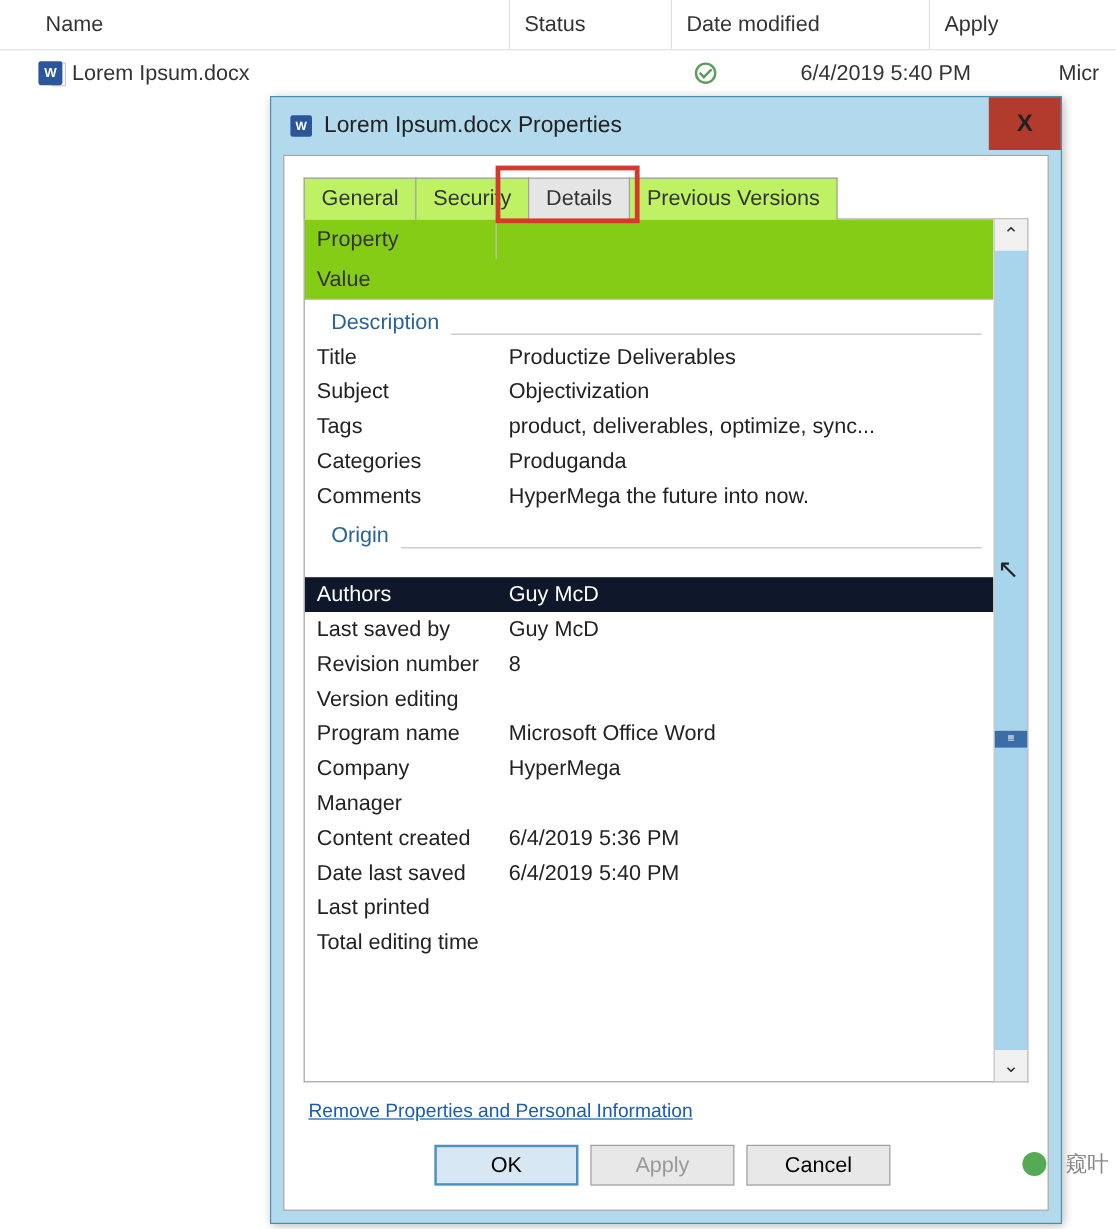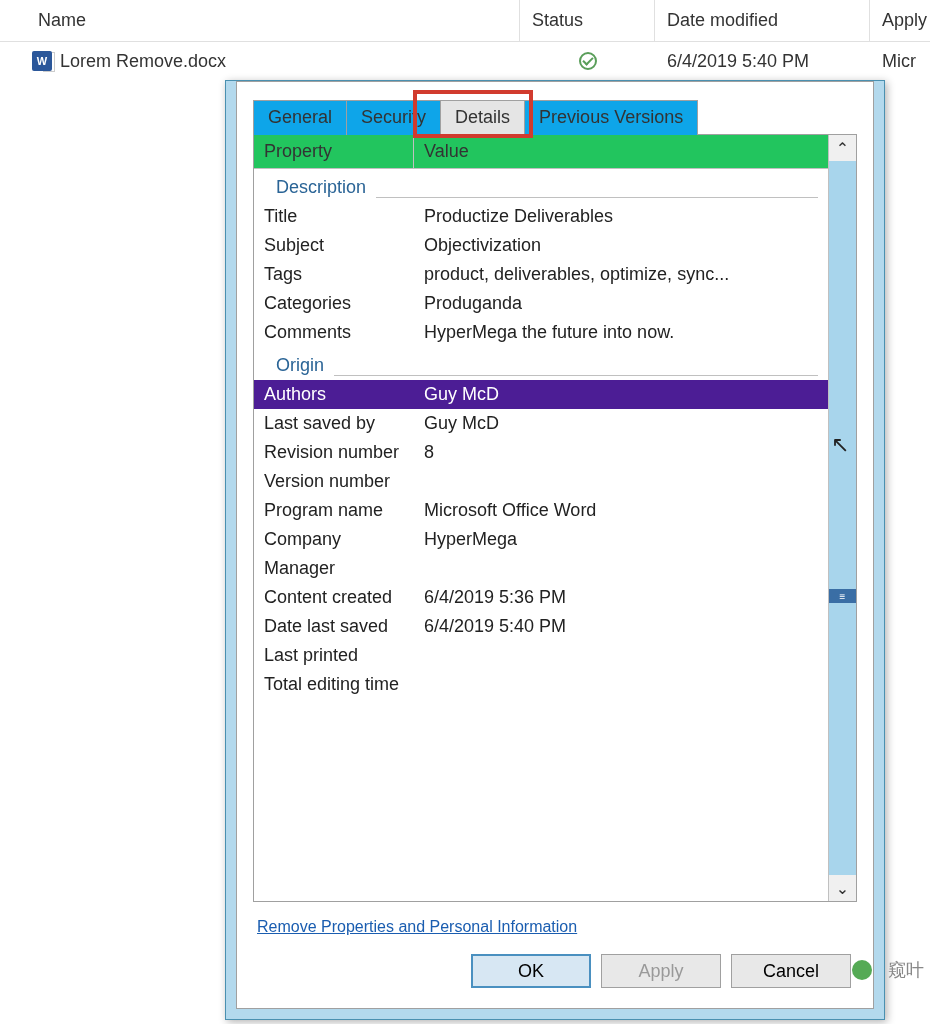--- a/index.html
+++ b/index.html
@@ -8,7 +8,7 @@
 
 .explorer { width: 100%; height: 100%; }
 .explorer-header { display: flex; border-bottom: 1px solid #e0e0e0; height: 42px; align-items: center; font-size: 18px; color: #333; }
-.explorer-header .col-name { width: 520px; padding-left: 38px; border-right: 1px solid #e0e0e0; height: 100%; display: flex; align-items: center; }
+.explorer-header .col-name { width: 425px; padding-left: 38px; border-right: 1px solid #e0e0e0; height: 100%; display: flex; align-items: center; }
 .explorer-header .col-status { width: 135px; padding-left: 12px; border-right: 1px solid #e0e0e0; height: 100%; display: flex; align-items: center; }
 .explorer-header .col-date { width: 215px; padding-left: 12px; border-right: 1px solid #e0e0e0; height: 100%; display: flex; align-items: center; }
 .explorer-header .col-type { flex: 1; padding-left: 12px; height: 100%; display: flex; align-items: center; }

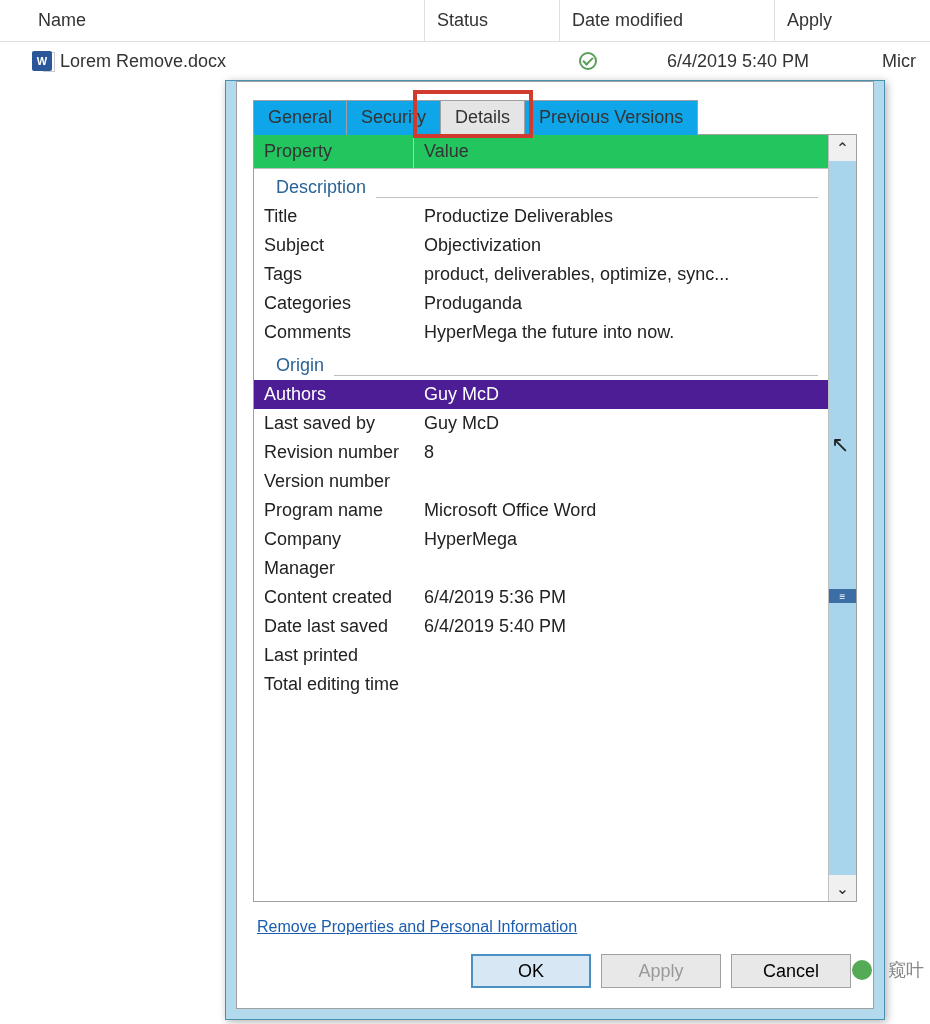--- a/index.html
+++ b/index.html
@@ -85,7 +85,7 @@
   <div class="file-row">
     <div class="file-name">
       <span class="word-icon"></span>
-      <span>Lorem Remove.docx</span>
+      <span>Lorem Ipsum.docx</span>
     </div>
     <div class="file-status">
       <span class="status-check"></span>

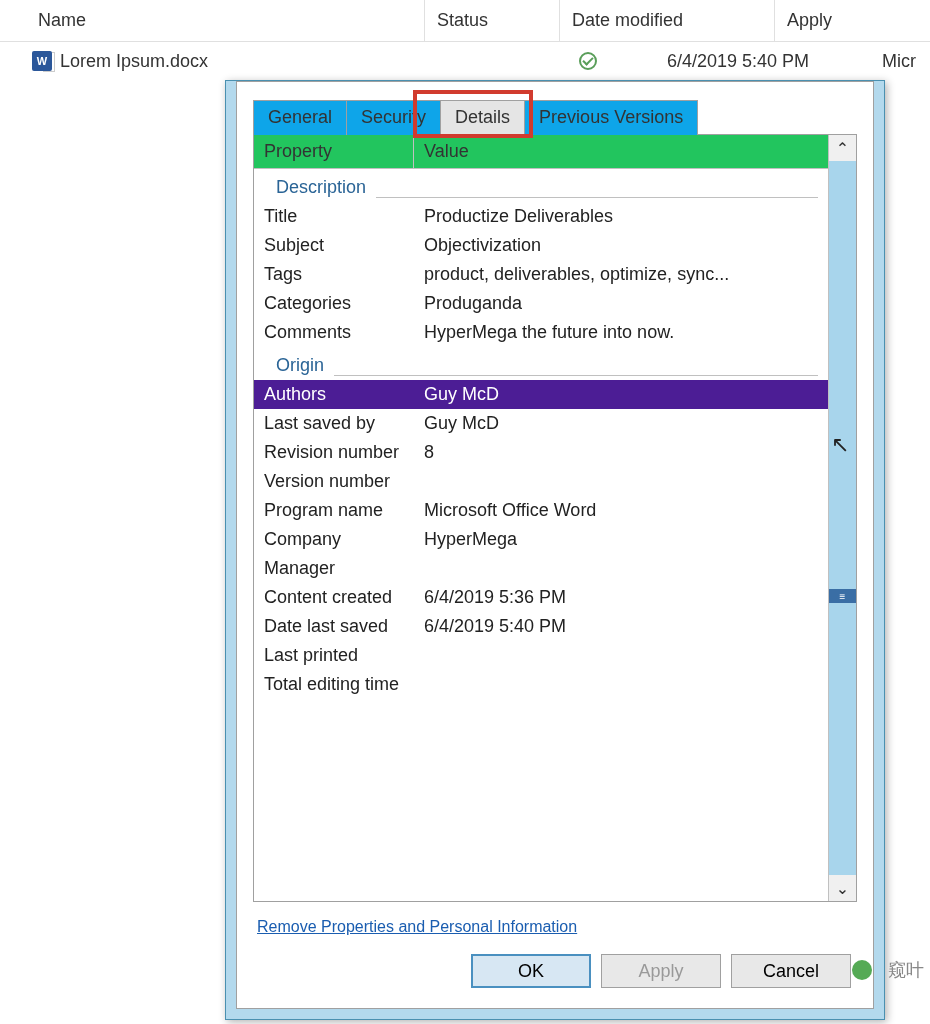--- a/index.html
+++ b/index.html
@@ -96,6 +96,11 @@
 </div>
 
 <div class="dialog">
+  <div class="titlebar">
+    <span class="title-icon"></span>
+    <span class="title-text">Lorem Ipsum.docx Properties</span>
+    <div class="close-btn">X</div>
+  </div>
   <div class="dialog-body">
     <div class="tabs">
       <div class="tab">General</div>

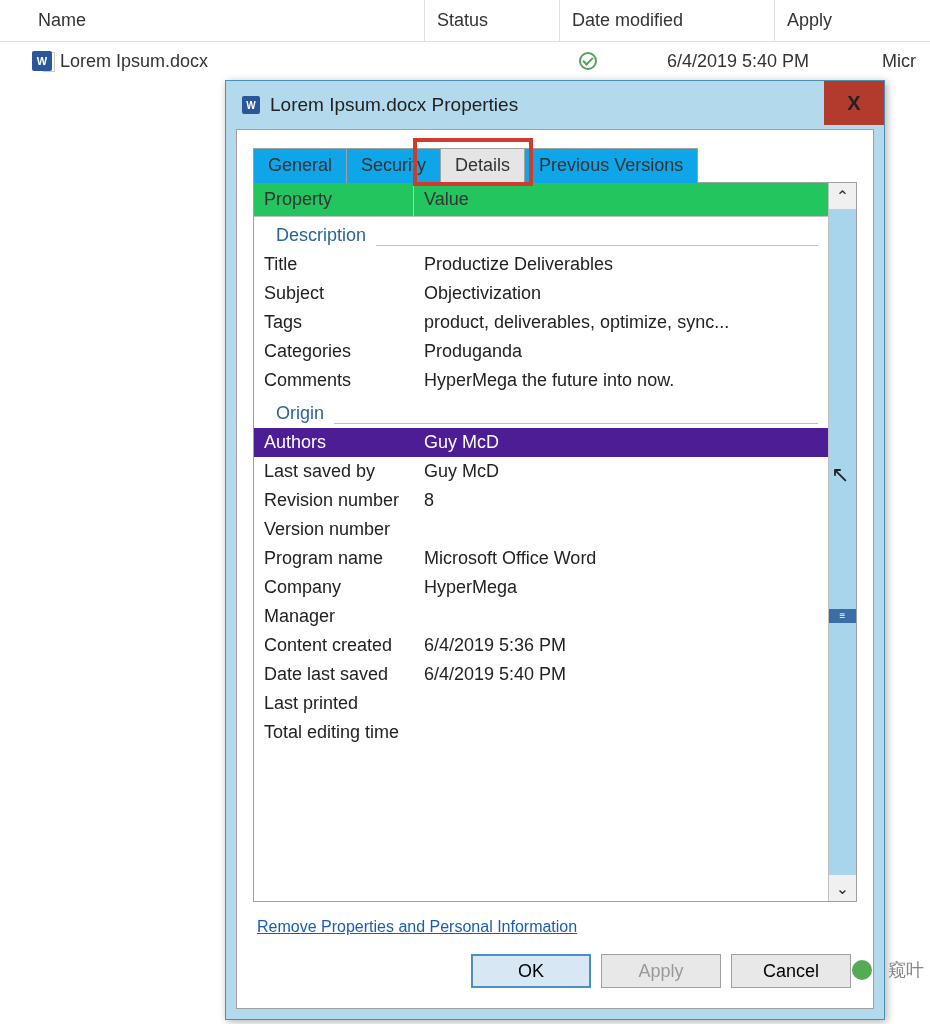--- a/index.html
+++ b/index.html
@@ -37,7 +37,7 @@
 .dialog-body { flex: 1; background: #fff; margin: 0 10px 10px 10px; border: 1px solid #a0a0a0; display: flex; flex-direction: column; padding: 18px 16px 14px 16px; }
 
 .tabs { display: flex; position: relative; }
-.tab { padding: 6px 14px; font-size: 18px; color: #333; background: #0ea5e9; border: 1px solid #a0a0a0; border-bottom: none; cursor: pointer; margin-right: -1px; }
+.tab { padding: 6px 14px; font-size: 18px; color: #333; background: #bef264; border: 1px solid #a0a0a0; border-bottom: none; cursor: pointer; margin-right: -1px; }
 .tab.active { background: #e5e5e5; border-bottom: 1px solid #fff; position: relative; z-index: 2; }
 .tab-highlight { position: absolute; border: 4px solid #d13b2e; pointer-events: none; left: 160px; top: -10px; width: 120px; height: 48px; z-index: 3; }
 

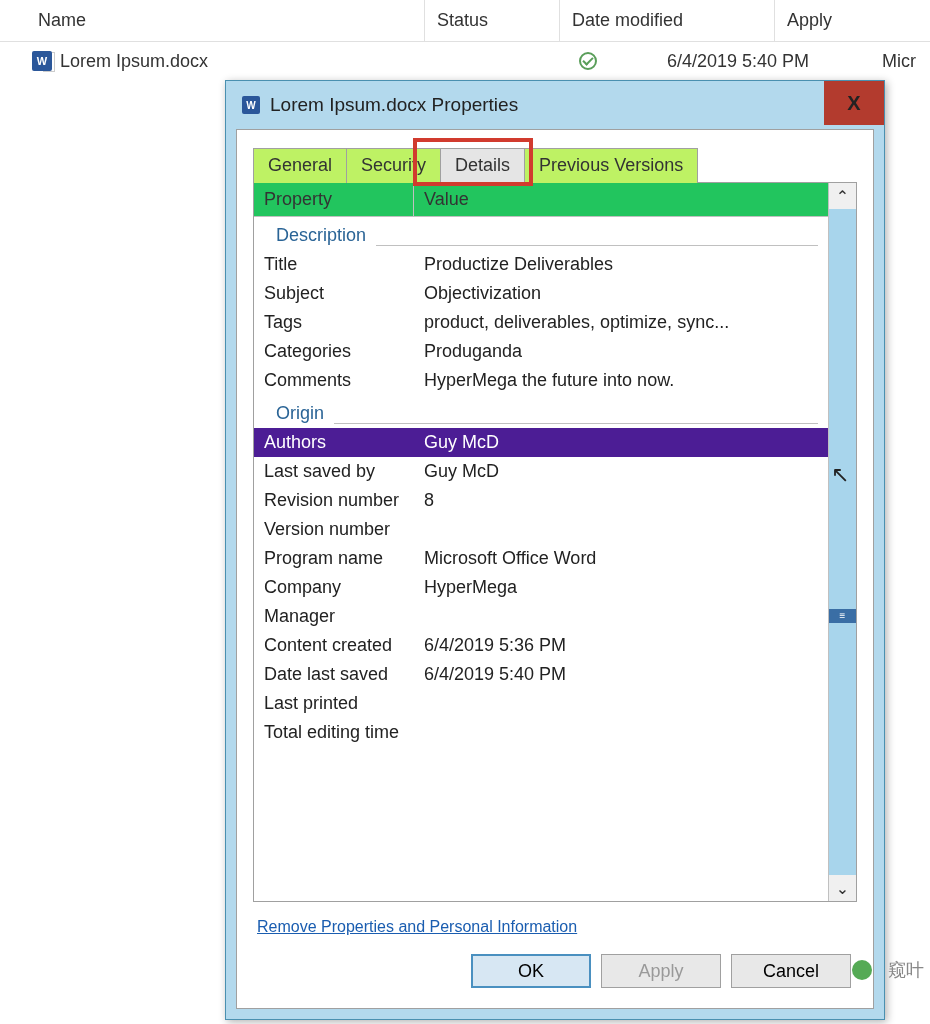--- a/index.html
+++ b/index.html
@@ -50,7 +50,7 @@
 .scroll-thumb::after { content: '≡'; color: #fff; font-size: 10px; }
 .cursor-arrow { position: absolute; left: 2px; top: 38%; font-size: 22px; color: #222; pointer-events: none; }
 
-.prop-header { display: flex; border-bottom: 1px solid #c0c0c0; background: #22c55e; }
+.prop-header { display: flex; border-bottom: 1px solid #c0c0c0; background: #84cc16; flex-direction: column; }
 .prop-header .ph-prop { width: 160px; padding: 6px 10px; font-size: 18px; color: #333; border-right: 1px solid #c0c0c0; }
 .prop-header .ph-val { flex: 1; padding: 6px 10px; font-size: 18px; color: #333; }
 

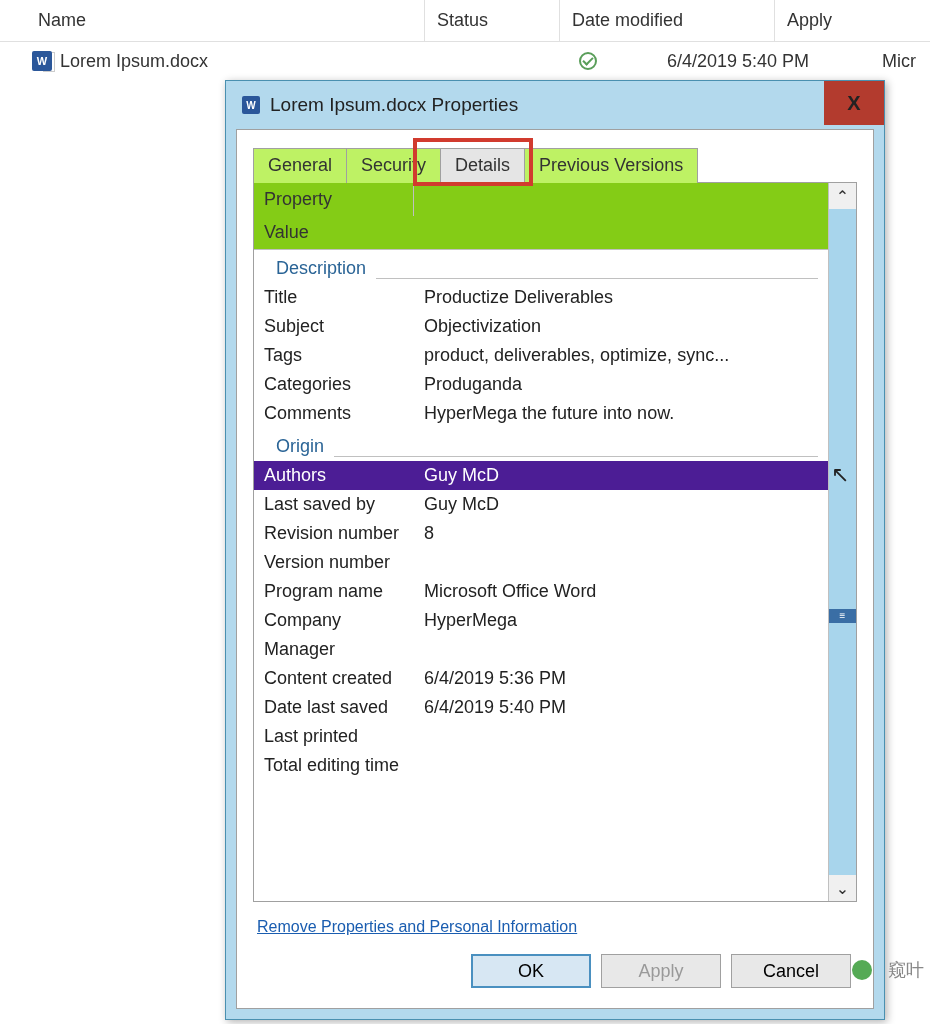--- a/index.html
+++ b/index.html
@@ -60,7 +60,7 @@
 .prop-row { display: flex; font-size: 18px; color: #222; padding: 4px 0 4px 10px; }
 .prop-row .pr-name { width: 160px; }
 .prop-row .pr-val { flex: 1; white-space: nowrap; overflow: hidden; text-overflow: ellipsis; }
-.prop-row.selected { background: #4c1d95; color: #fff; }
+.prop-row.selected { background: #0f172a; color: #fff; margin-top: 20px; }
 
 .remove-link { color: #1a5db0; font-size: 16px; text-decoration: underline; padding: 16px 4px 8px 4px; cursor: pointer; }
 

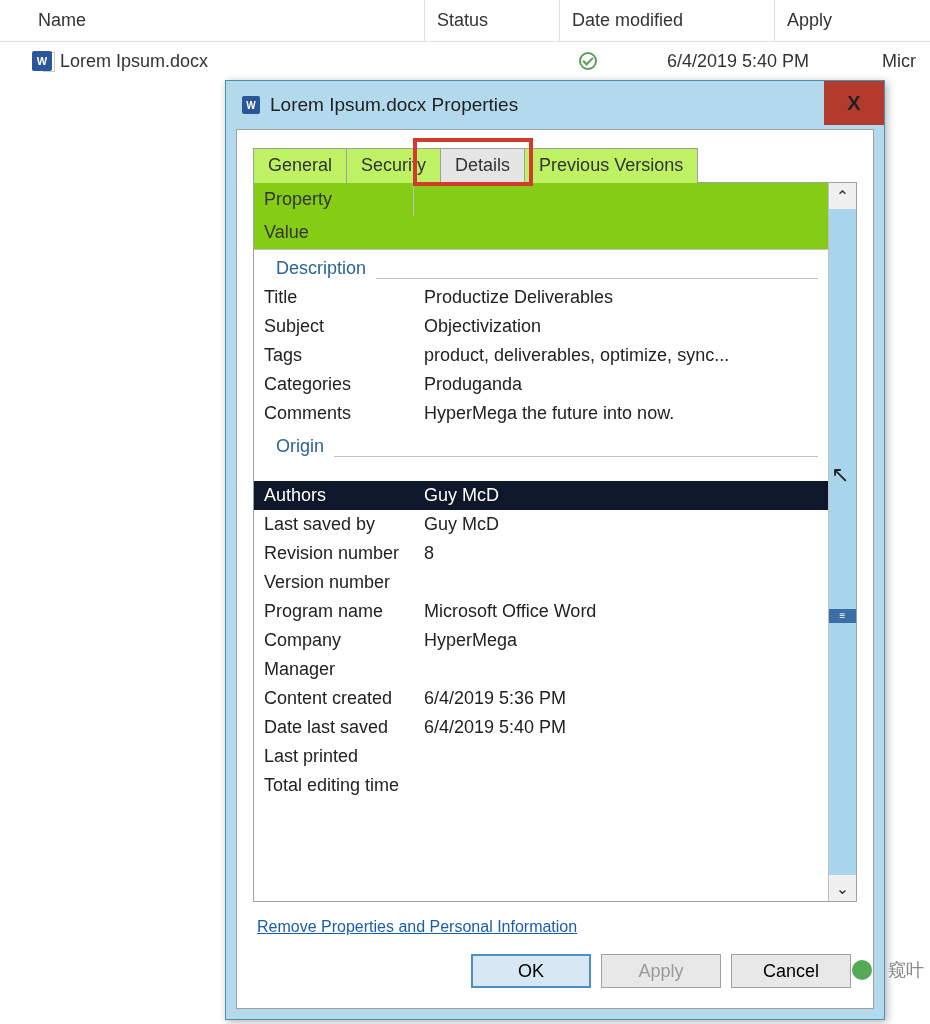--- a/index.html
+++ b/index.html
@@ -162,7 +162,7 @@
               <div class="pr-val">8</div>
             </div>
             <div class="prop-row">
-              <div class="pr-name">Version number</div>
+              <div class="pr-name">Version editing</div>
               <div class="pr-val"></div>
             </div>
             <div class="prop-row">

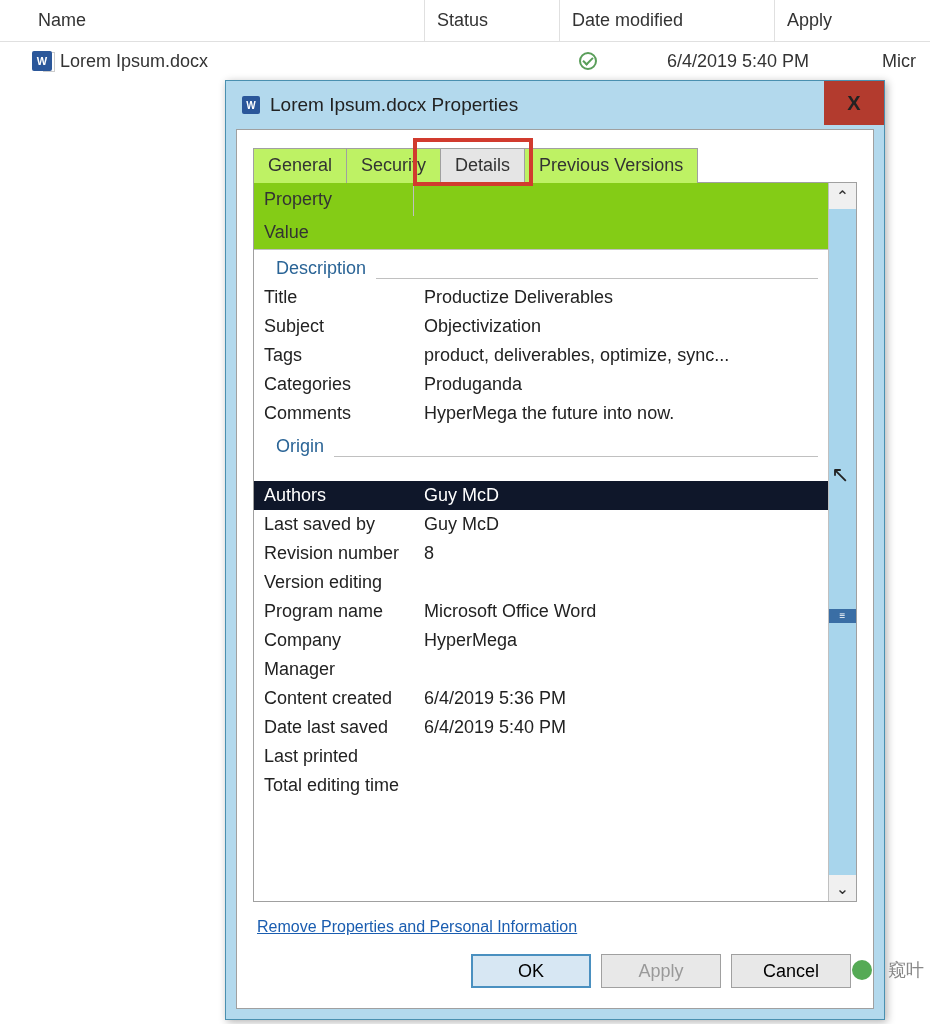--- a/index.html
+++ b/index.html
@@ -64,7 +64,7 @@
 
 .remove-link { color: #1a5db0; font-size: 16px; text-decoration: underline; padding: 16px 4px 8px 4px; cursor: pointer; }
 
-.button-row { display: flex; justify-content: flex-end; gap: 10px; padding: 10px 6px 6px 0; }
+.button-row { display: flex; justify-content: center; gap: 10px; padding: 10px 6px 6px 0; }
 .btn { width: 120px; height: 34px; font-size: 18px; background: #e8e8e8; border: 1px solid #a0a0a0; cursor: pointer; }
 .btn.primary { background: #d7e7f3; border: 2px solid #4a90c0; }
 .btn:disabled { color: #999; cursor: default; }

